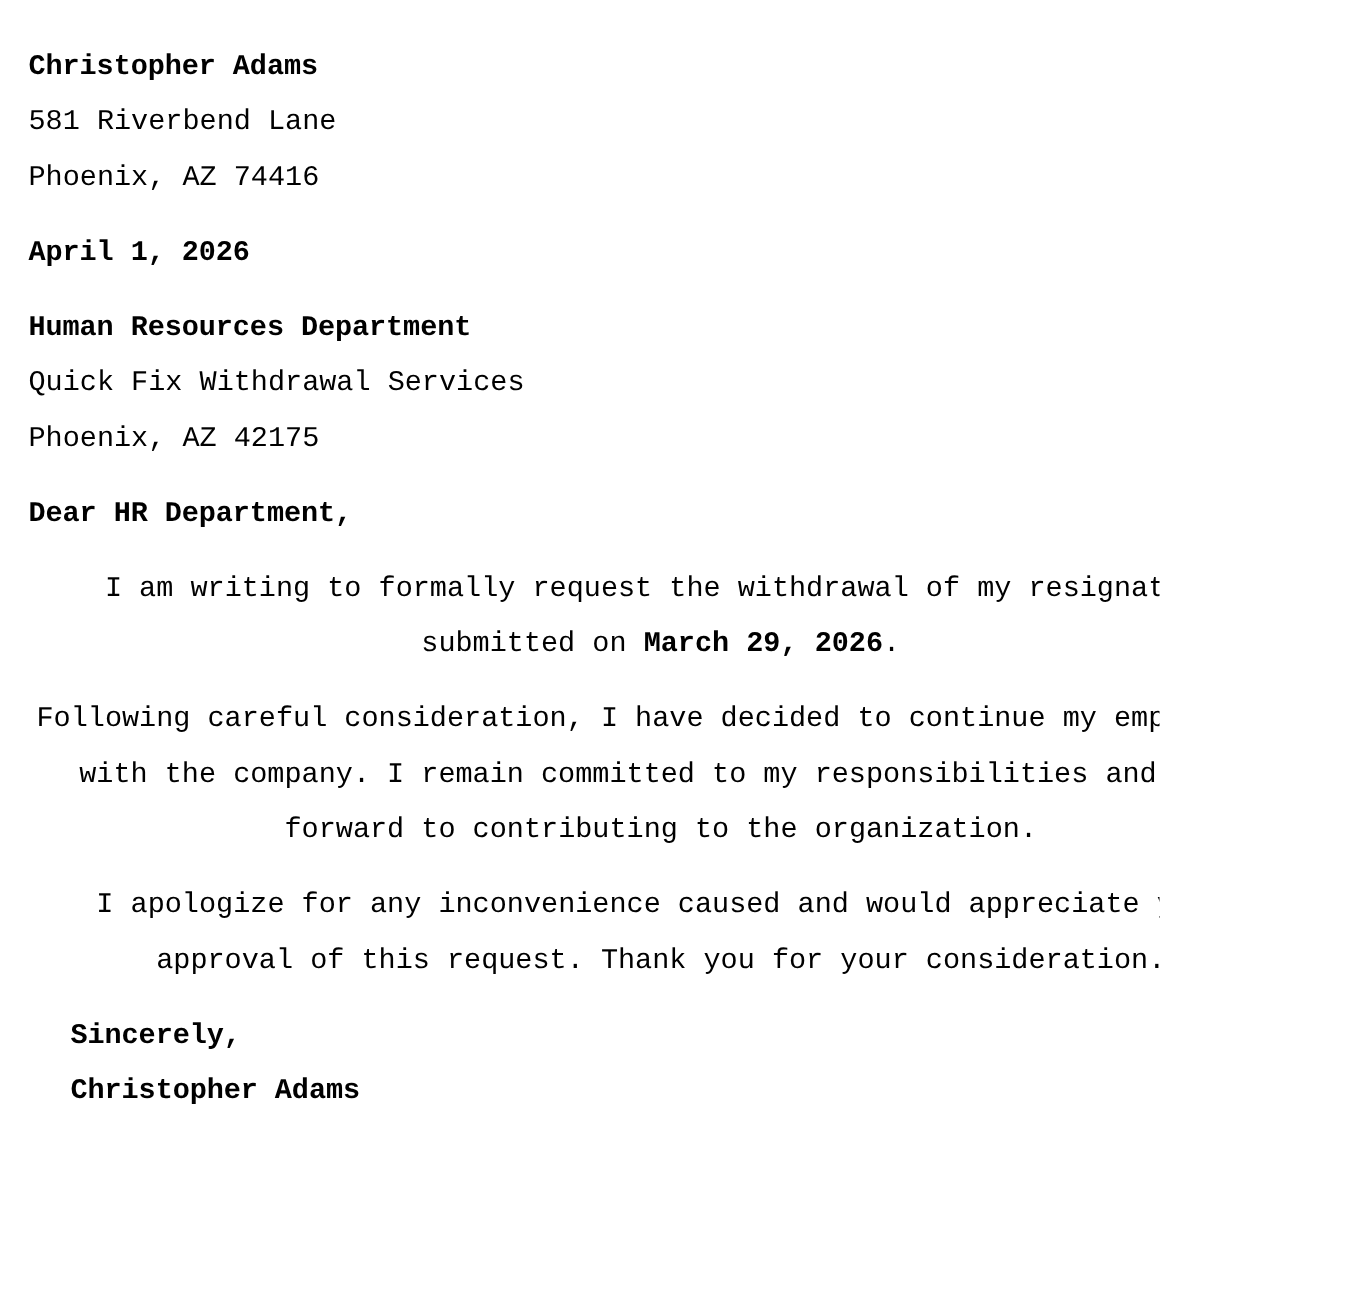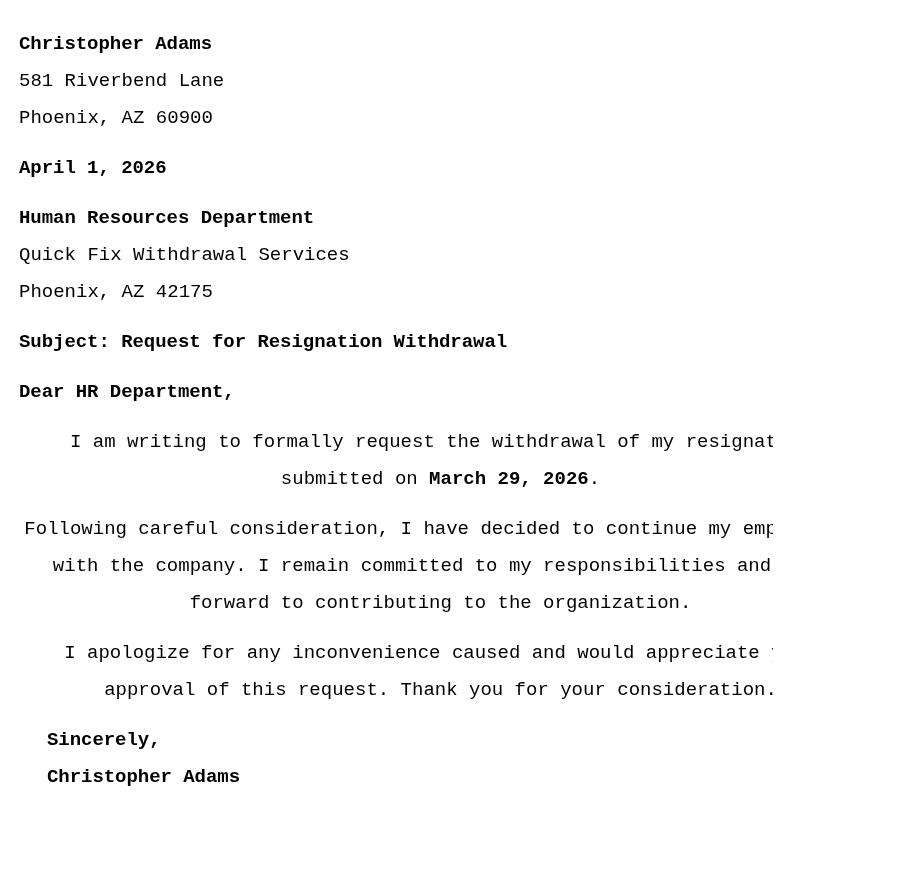--- a/index.html
+++ b/index.html
@@ -80,7 +80,7 @@
     <div class="block sender-block">
       <div class="line bold">Christopher Adams</div>
       <div class="line regular">581 Riverbend Lane</div>
-      <div class="line regular">Phoenix, AZ 60900</div>
+      <div class="line regular">Phoenix, AZ 74416</div>
     </div>
 
     <div class="block">

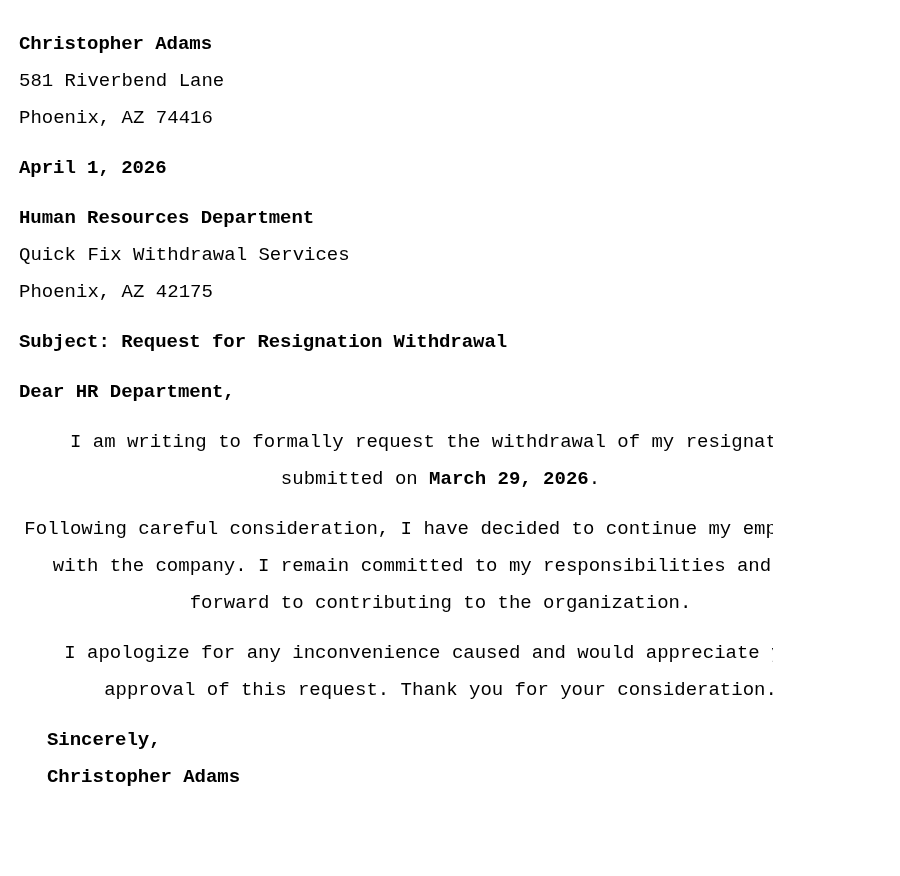--- a/index.html
+++ b/index.html
@@ -93,9 +93,6 @@
       <div class="line regular">Phoenix, AZ 42175</div>
     </div>
 
-    <div class="block">
-      <div class="line bold">Subject: Request for Resignation Withdrawal</div>
-    </div>
 
     <div class="block">
       <div class="line bold">Dear HR Department,</div>

